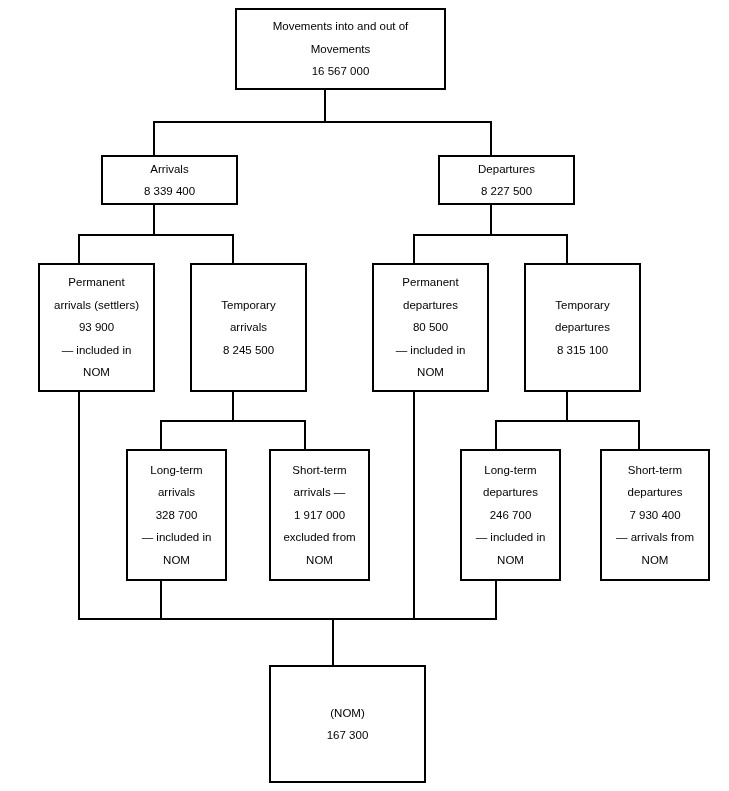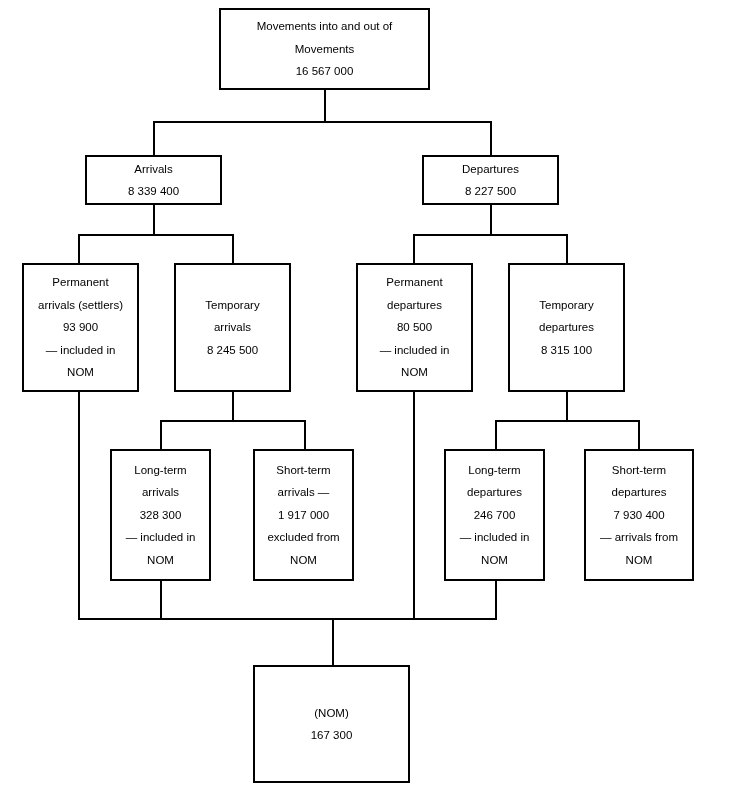--- a/index.html
+++ b/index.html
@@ -30,6 +30,7 @@
     line-height: 1.95;
     z-index: 2;
     padding: 0 3px;
+    margin-left: 16px;
   }
   .node .line { white-space: nowrap; }
   .conn {

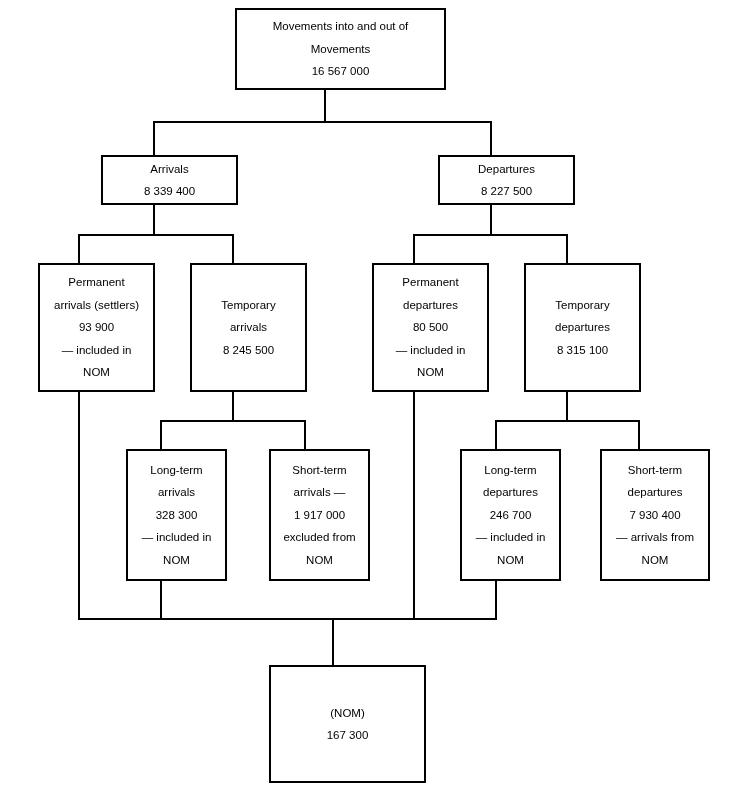--- a/index.html
+++ b/index.html
@@ -125,7 +125,7 @@
   <div class="node" style="left:110px; top:449px; width:101px; height:132px;">
     <span class="line">Long-term</span>
     <span class="line">arrivals</span>
-    <span class="line">328 300</span>
+    <span class="line">328 700</span>
     <span class="line">— included in</span>
     <span class="line">NOM</span>
   </div>

